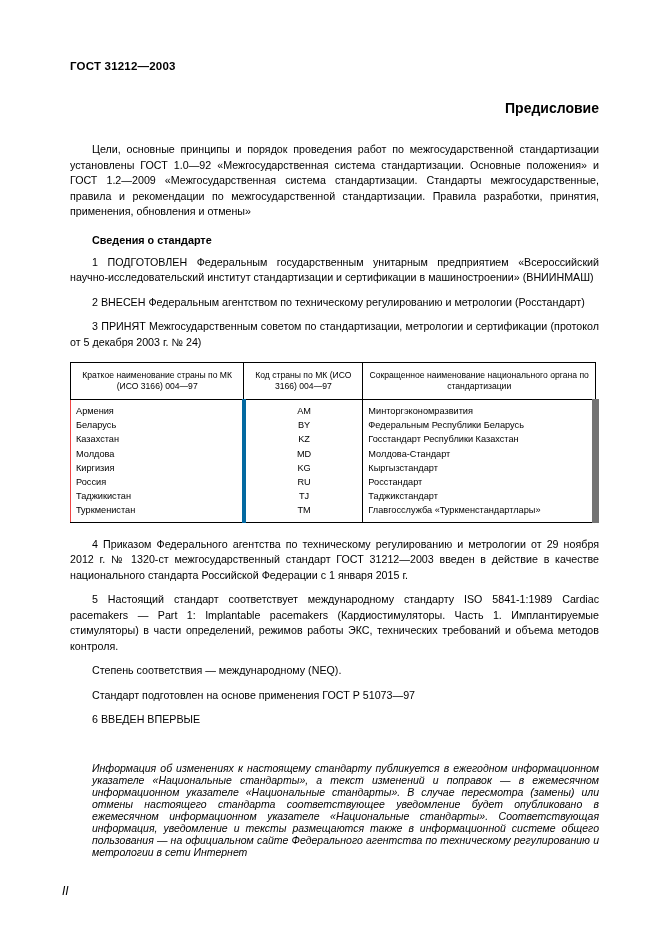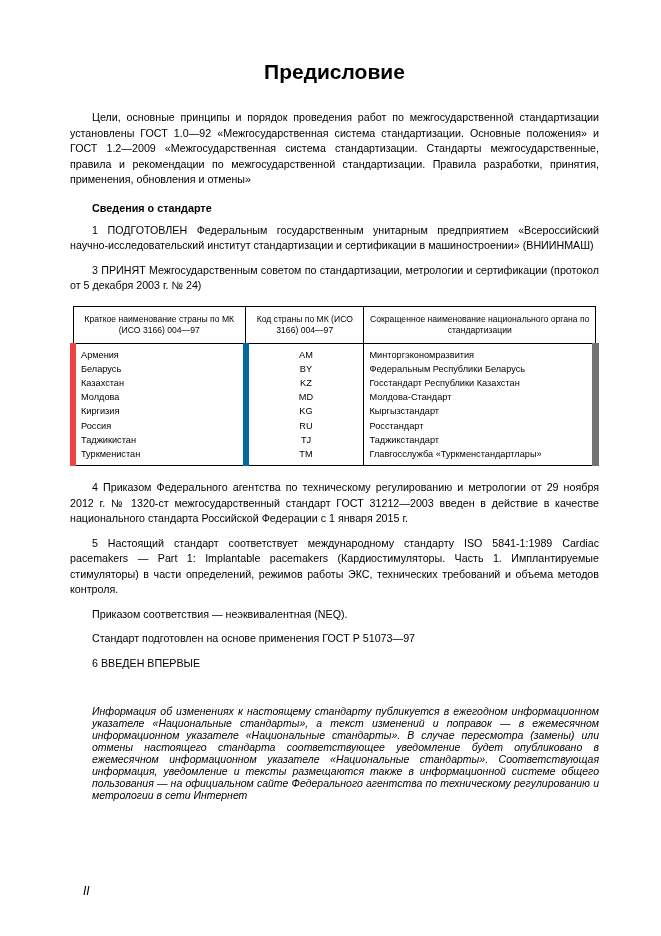--- a/index.html
+++ b/index.html
@@ -119,6 +119,7 @@
 
 <div class="page">
 
+  <div class="doc-header">ГОСТ 31212—2003</div>
 
   <div class="doc-title">Предисловие</div>
 

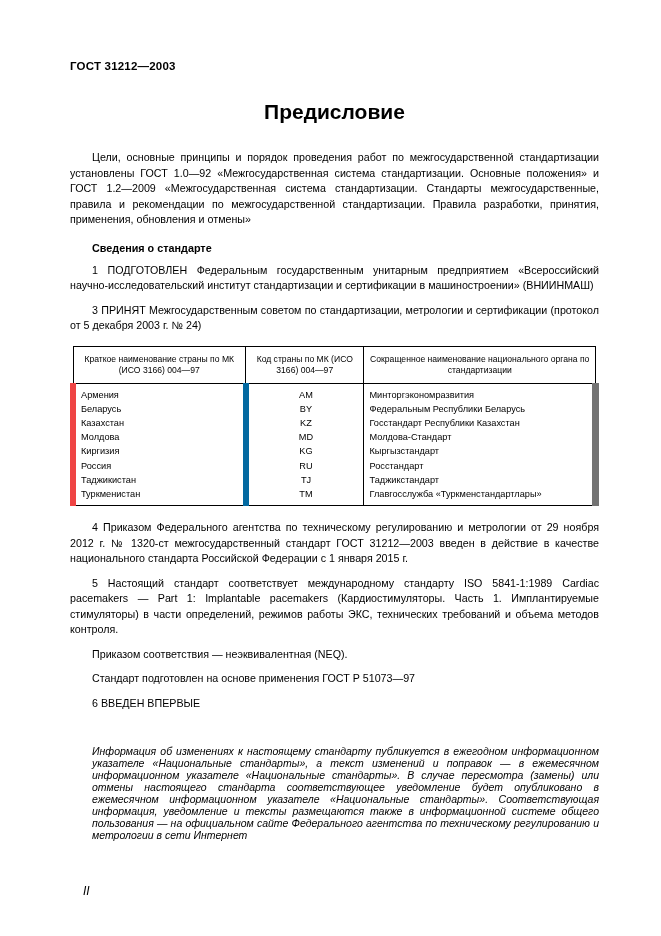--- a/index.html
+++ b/index.html
@@ -29,8 +29,8 @@
     margin: 0 0 28px 0;
   }
   .doc-title {
-    text-align: center;
-    font-size: 21px;
+    text-align: right;
+    font-size: 14px;
     font-weight: bold;
     margin: 0 0 26px 0;
   }

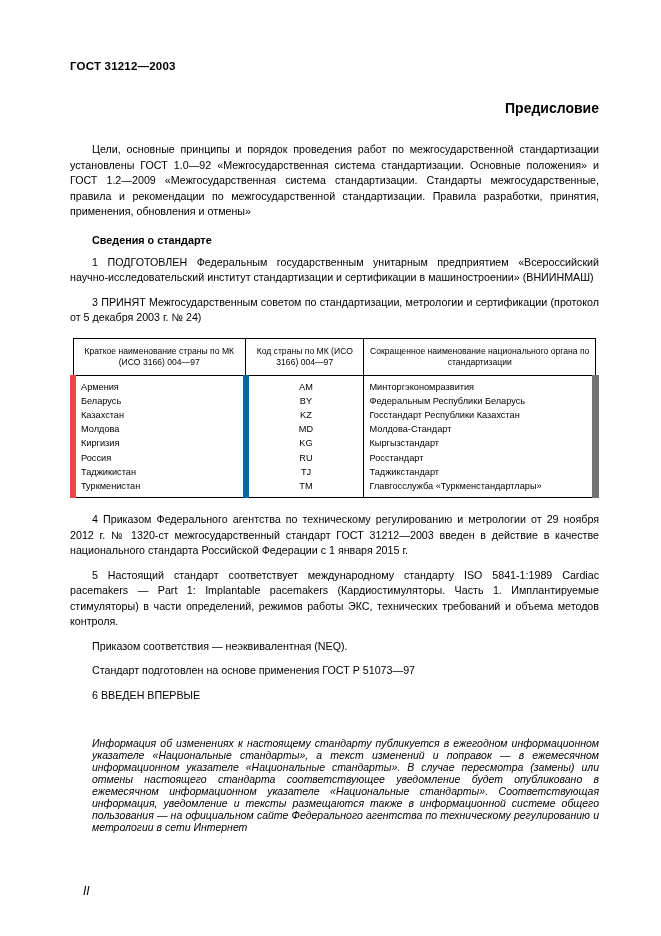--- a/index.html
+++ b/index.html
@@ -128,6 +128,7 @@
   <div class="section-head">Сведения о стандарте</div>
 
   <p class="body-text">1 ПОДГОТОВЛЕН Федеральным государственным унитарным предприятием «Всероссийский научно-исследовательский институт стандартизации и сертификации в машиностроении» (ВНИИНМАШ)</p>
+  <p class="body-text">2 ВНЕСЕН Федеральным агентством по техническому регулированию и метрологии (Росстандарт)</p>
   <p class="body-text">3 ПРИНЯТ Межгосударственным советом по стандартизации, метрологии и сертификации (протокол от 5 декабря 2003 г. № 24)</p>
 
 

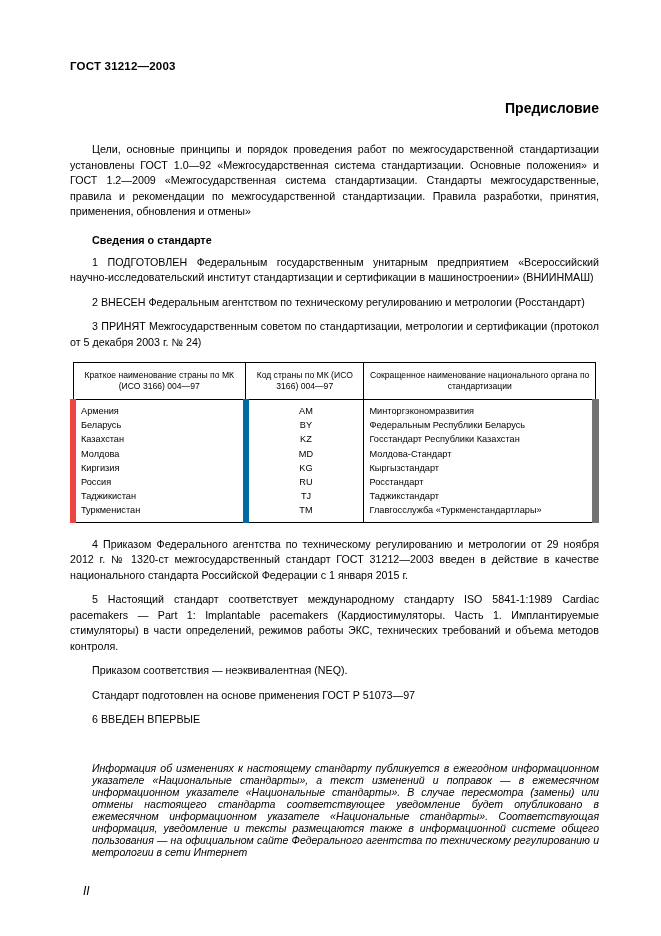--- a/index.html
+++ b/index.html
@@ -76,7 +76,7 @@
     border-bottom: none;
   }
   table.countries tbody tr td:first-child {
-    border-left: 6px solid #ef4444;
+    border-left: 1px solid #ef4444;
   }
   table.countries tbody tr td:last-child {
     border-right: 7px solid #737373;

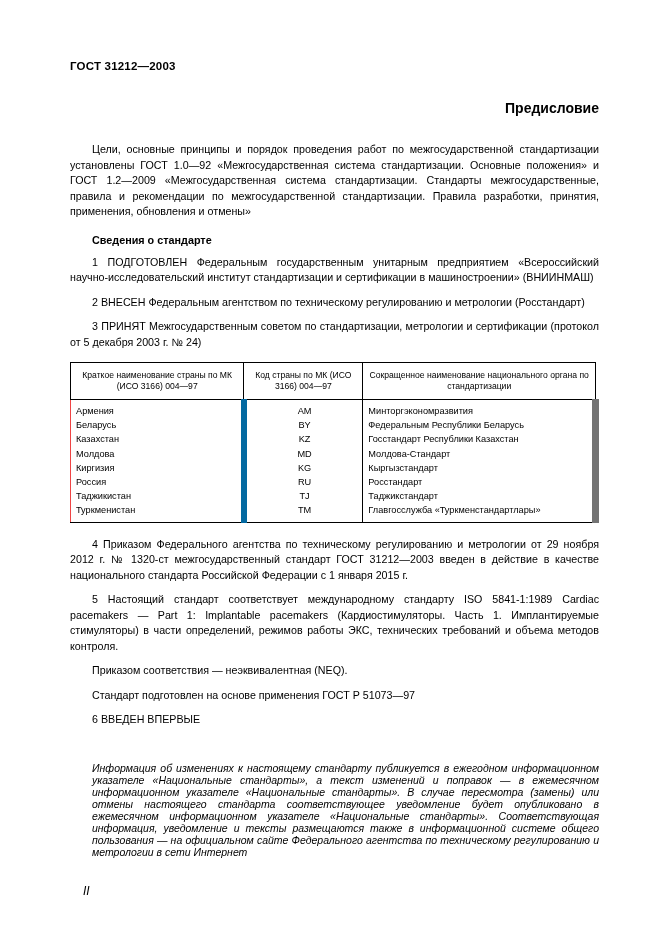--- a/index.html
+++ b/index.html
@@ -89,7 +89,7 @@
     padding-bottom: 4px;
   }
   table.countries td.c2 {
-    border-left: 6px solid #0369a1;
+    border-left: 4px solid #0369a1;
     border-right: 1px solid #000;
     text-align: center;
   }

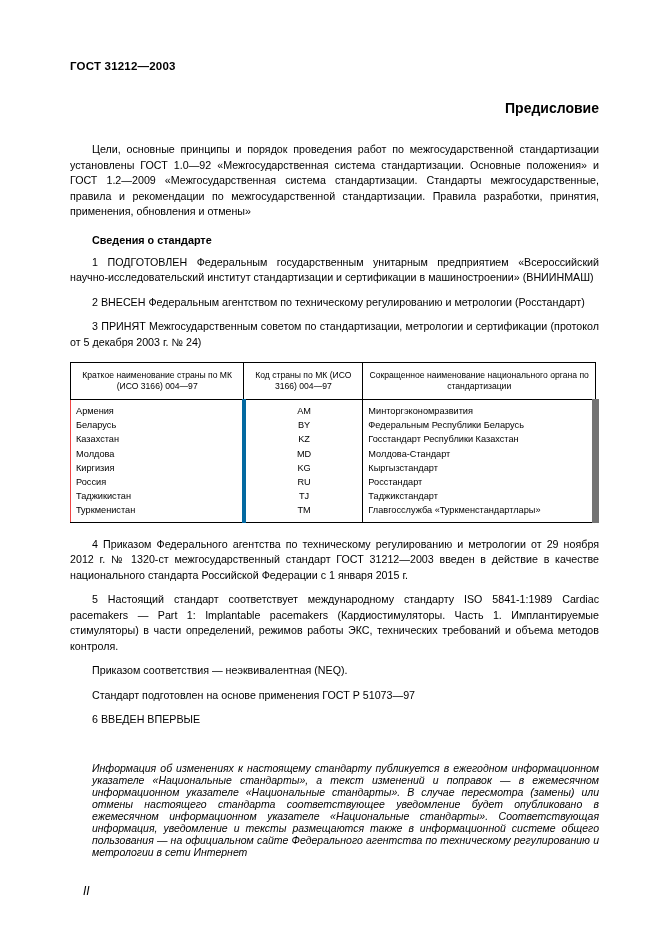--- a/index.html
+++ b/index.html
@@ -187,7 +187,7 @@
   <p class="body-text">4 Приказом Федерального агентства по техническому регулированию и метрологии от 29 ноября 2012 г. № 1320-ст межгосударственный стандарт ГОСТ 31212—2003 введен в действие в качестве национального стандарта Российской Федерации с 1 января 2015 г.</p>
 
   <p class="body-text tight">5 Настоящий стандарт соответствует международному стандарту ISO 5841-1:1989 Cardiac pacemakers — Part 1: Implantable pacemakers (Кардиостимуляторы. Часть 1. Имплантируемые стимуляторы) в части определений, режимов работы ЭКС, технических требований и объема методов контроля.</p>
-  <p class="body-text tight">Приказом соответствия — неэквивалентная (NEQ).</p>
+  <p class="body-text tight">Степень соответствия — международному (NEQ).</p>
   <p class="body-text">Стандарт подготовлен на основе применения ГОСТ Р 51073—97</p>
 
   <p class="body-text">6 ВВЕДЕН ВПЕРВЫЕ</p>

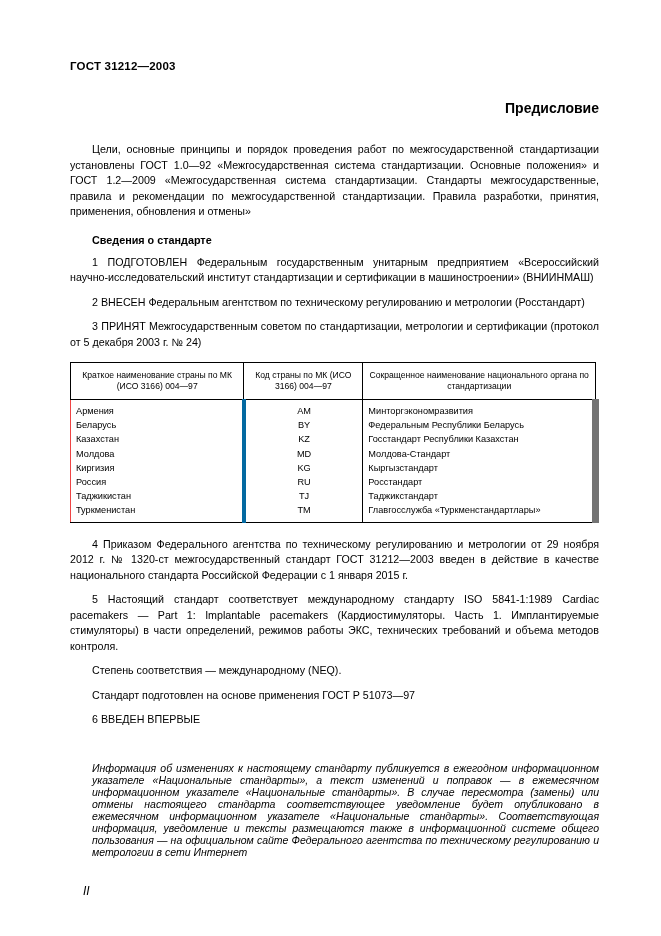--- a/index.html
+++ b/index.html
@@ -105,7 +105,7 @@
   }
   .page-number {
     position: absolute;
-    left: 83px;
+    left: 62px;
     bottom: 38px;
     font-size: 12px;
     font-style: italic;

